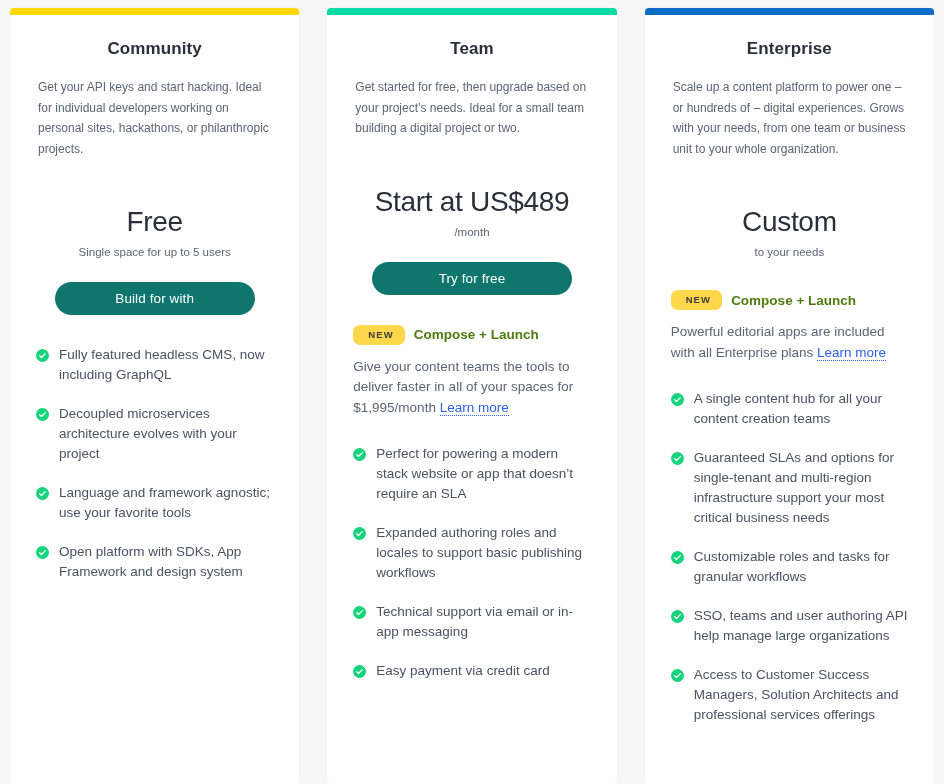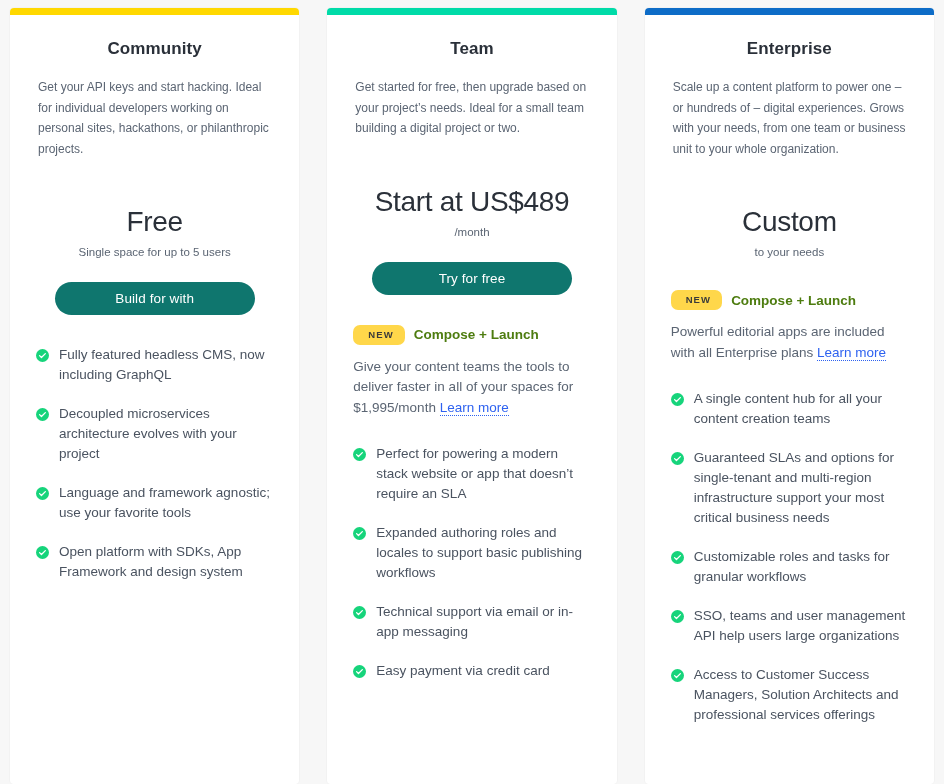--- a/index.html
+++ b/index.html
@@ -338,7 +338,7 @@
                 <path d="M4.4 8.2l2.3 2.3 4.8-4.8" fill="none" stroke="#ffffff" stroke-width="1.6" stroke-linecap="round" stroke-linejoin="round"></path>
               </svg>
           </span>
-          <span class="feature-text">SSO, teams and user management API help users large organizations</span>
+          <span class="feature-text">SSO, teams and user authoring API help manage large organizations</span>
         </li>
         <li class="feature-item">
           <span class="check-icon">

